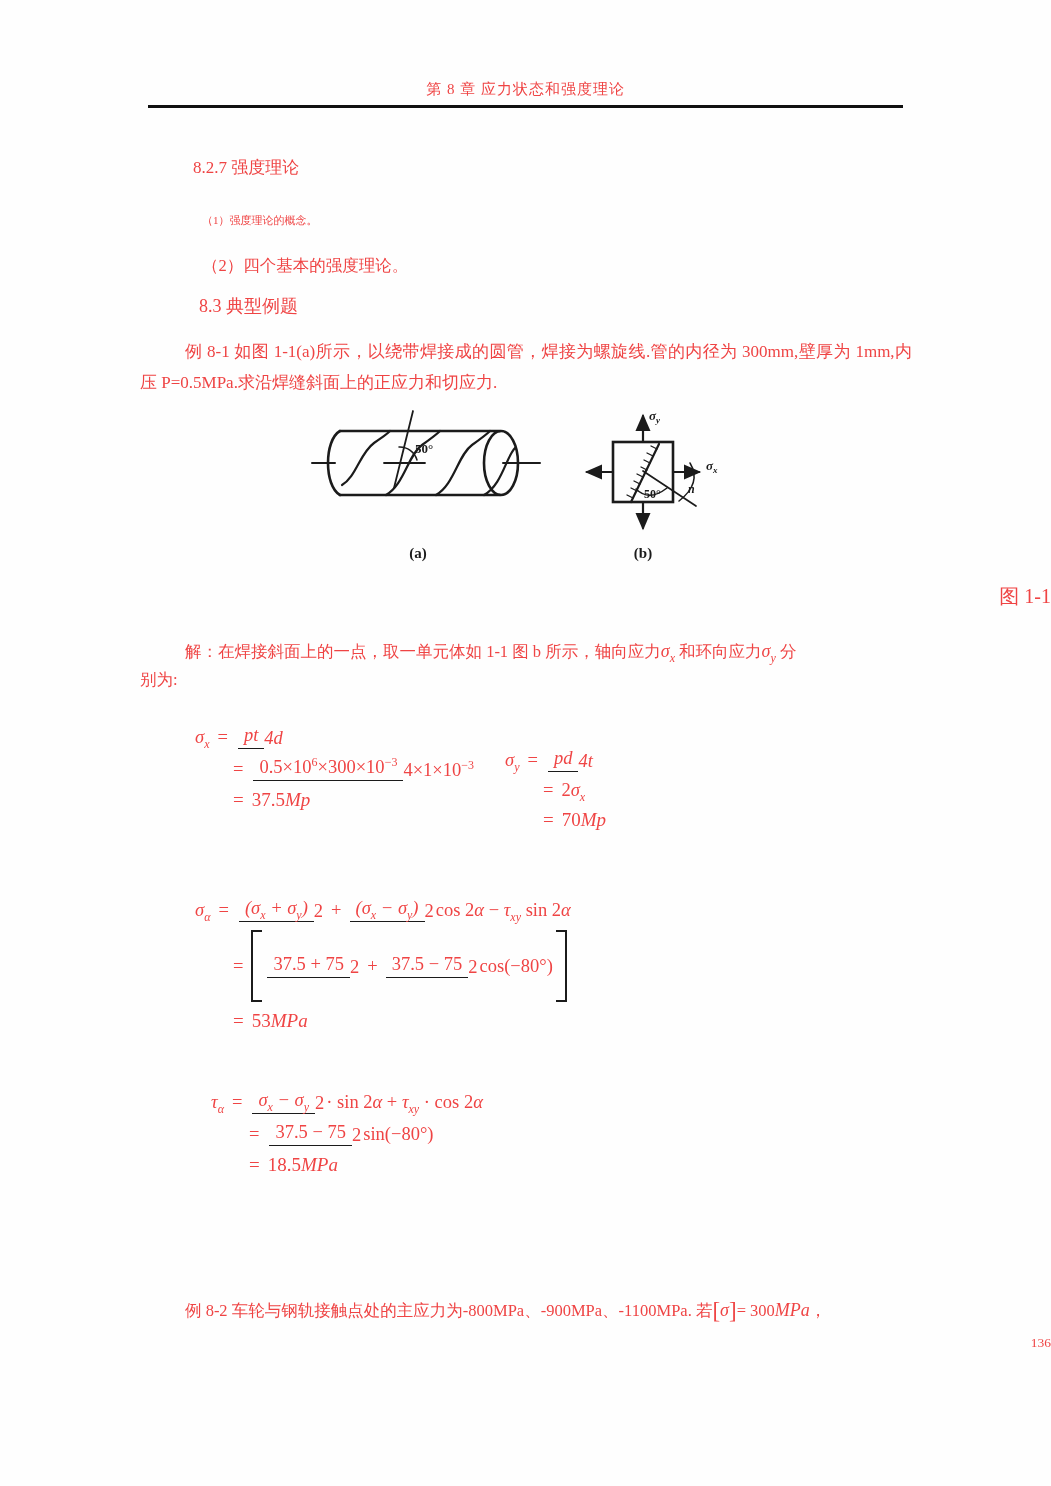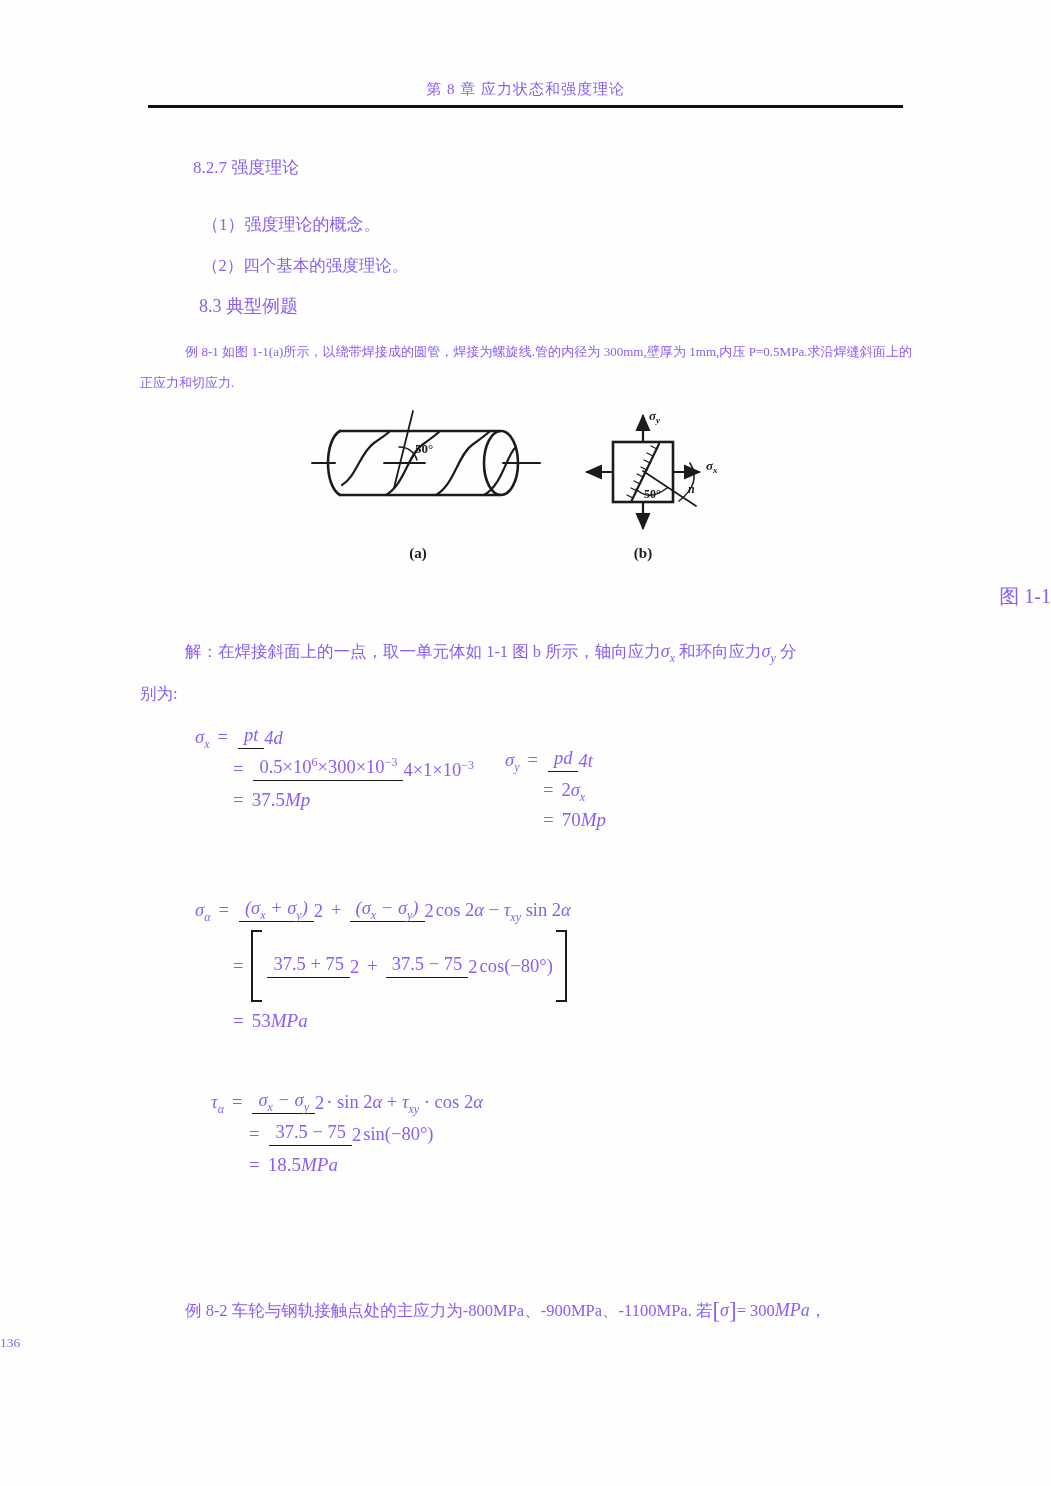--- a/index.html
+++ b/index.html
@@ -5,7 +5,7 @@
   html,body { margin:0; padding:0; background:#ffffff; }
   .page {
     position:relative; width:1051px; height:1486px; background:#fefefe;
-    font-family:"Liberation Serif","DejaVu Serif",serif; color:#8b5cf6;
+    font-family:"Liberation Serif","DejaVu Serif",serif; color:#ef4444;
     overflow:hidden;
   }
   .abs { position:absolute; }

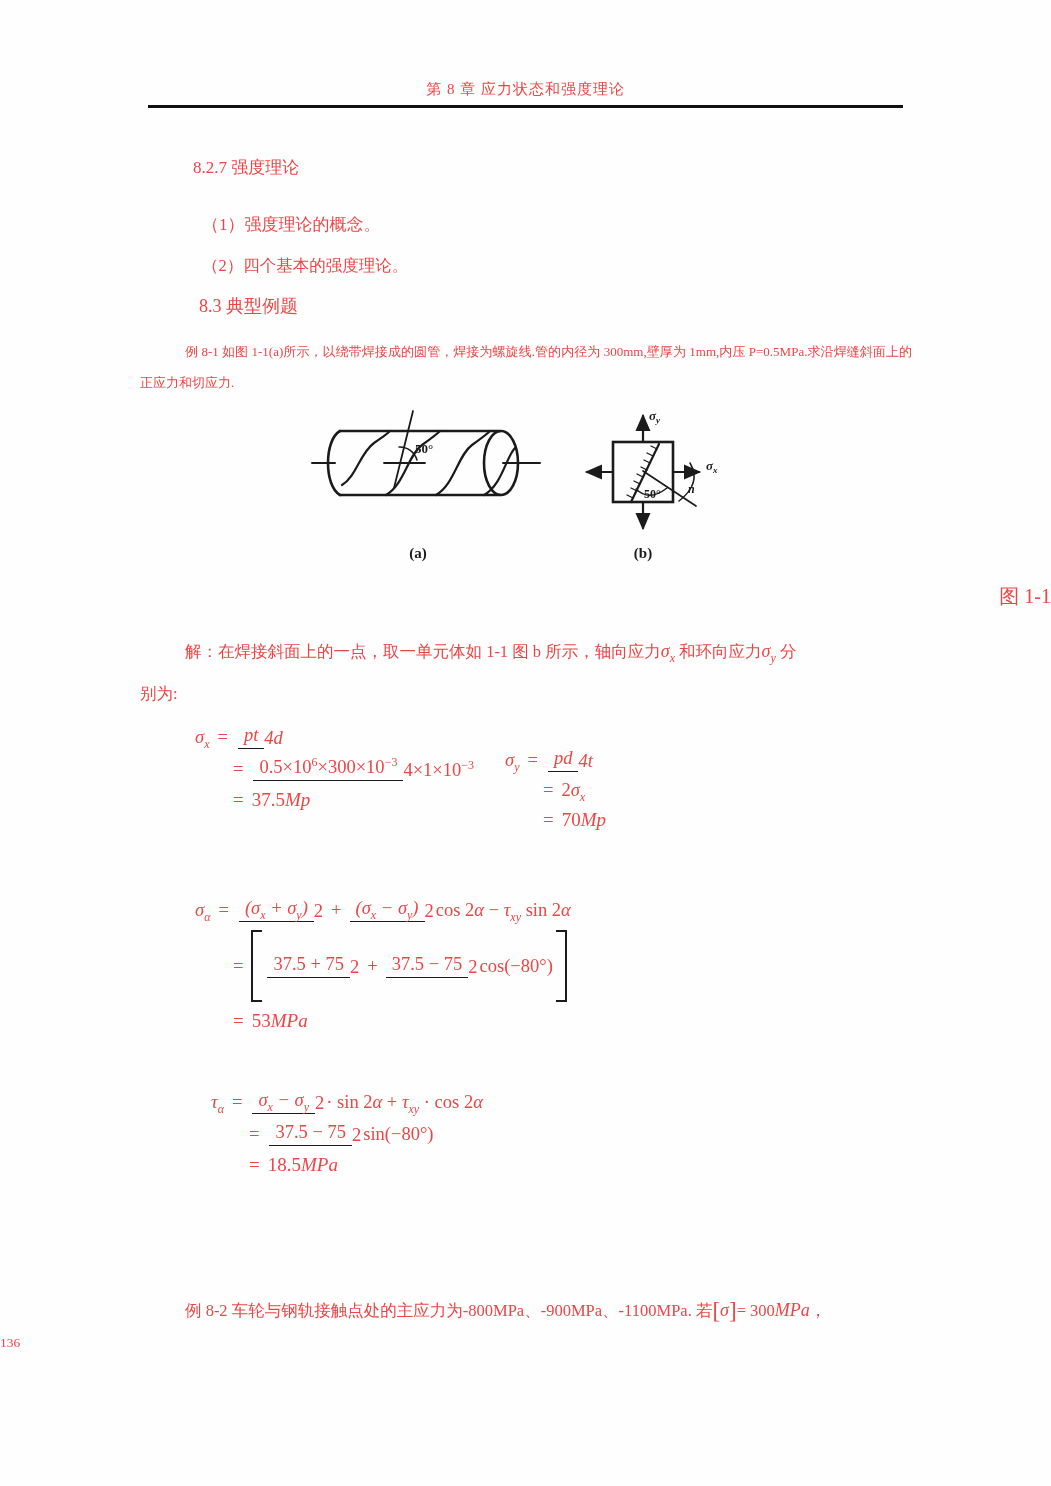--- a/index.html
+++ b/index.html
@@ -12,7 +12,7 @@
   .header-title { top:80px; left:0; width:100%; text-align:center; font-size:15px; letter-spacing:1px; }
   .header-rule { top:105px; left:148px; width:755px; height:3px; background:#101010; }
   .h827 { top:156px; left:193px; font-size:17px; }
-  .item1 { top:213px; left:202px; font-size:17px; }
+  .item1 { top:213px; left:202px; font-size:11px; }
   .item2 { top:255px; left:202px; font-size:16.5px; }
   .h83  { top:294px; left:199px; font-size:18px; }
   .para-ex1 { top:336px; left:140px; width:772px; font-size:13px; line-height:31px; text-indent:45px; text-align:justify; }

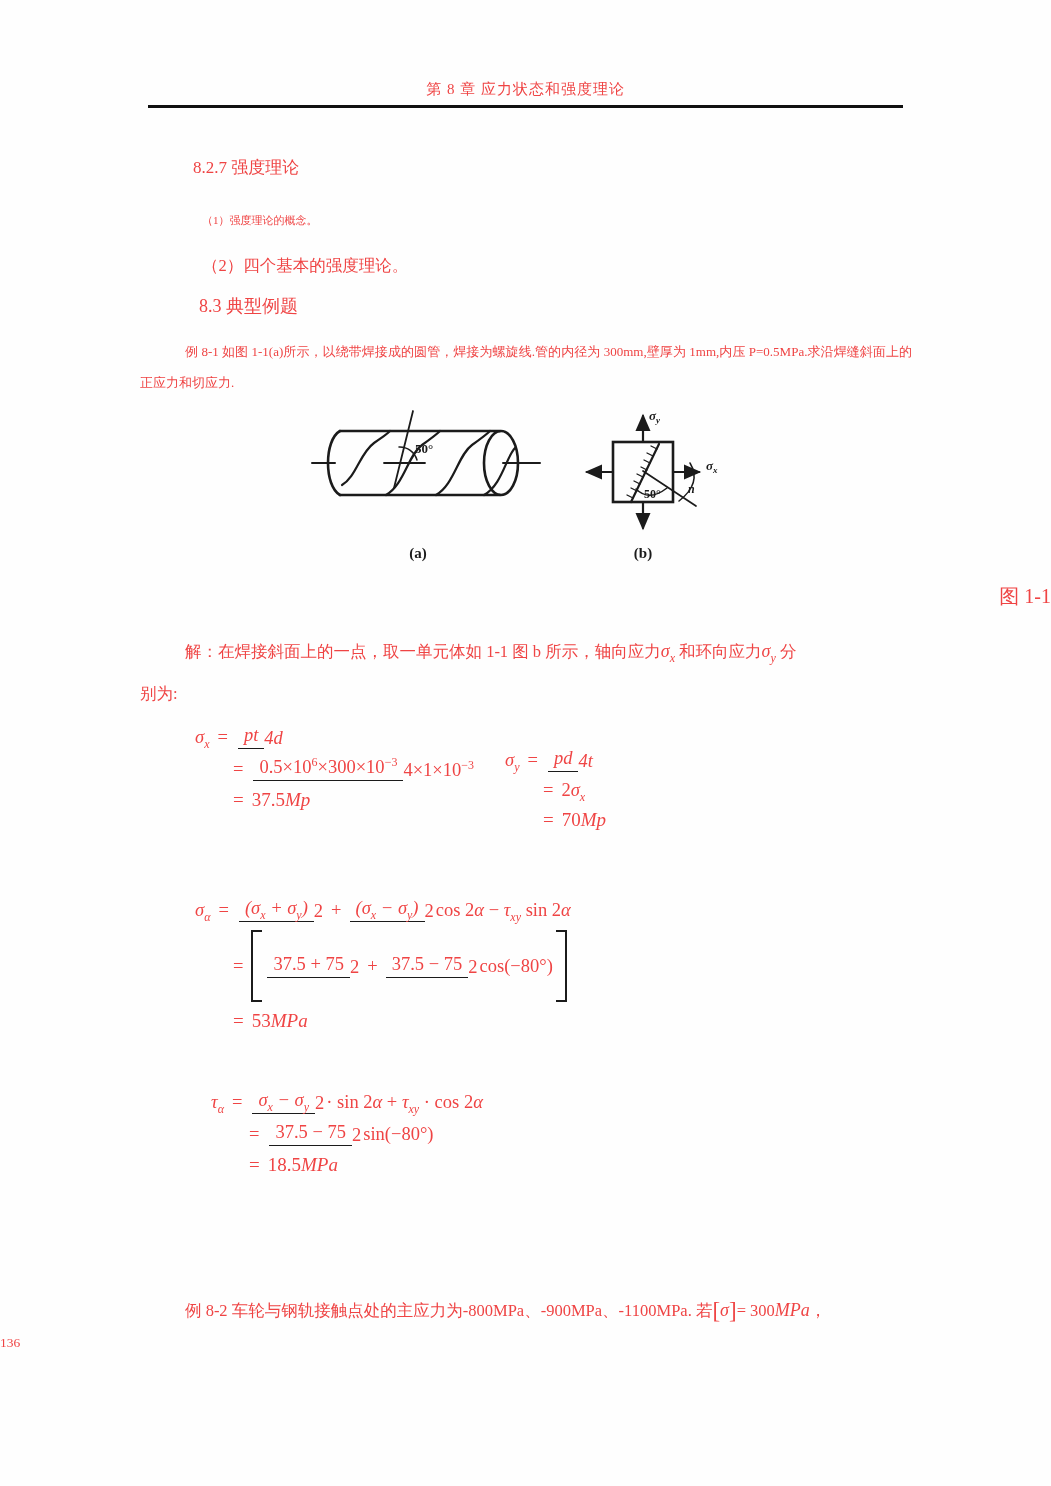--- a/index.html
+++ b/index.html
@@ -15,7 +15,7 @@
   .item1 { top:213px; left:202px; font-size:11px; }
   .item2 { top:255px; left:202px; font-size:16.5px; }
   .h83  { top:294px; left:199px; font-size:18px; }
-  .para-ex1 { top:336px; left:140px; width:772px; font-size:13px; line-height:31px; text-indent:45px; text-align:justify; }
+  .para-ex1 { top:336px; left:140px; width:772px; font-size:17px; line-height:31px; text-indent:45px; text-align:justify; }
   .fig-svg { top:403px; left:300px; }
   .fig-caption { top:583px; left:0; width:100%; text-align:right; font-size:20px; }
   .para-sol { top:641px; left:140px; width:780px; font-size:16.5px; }

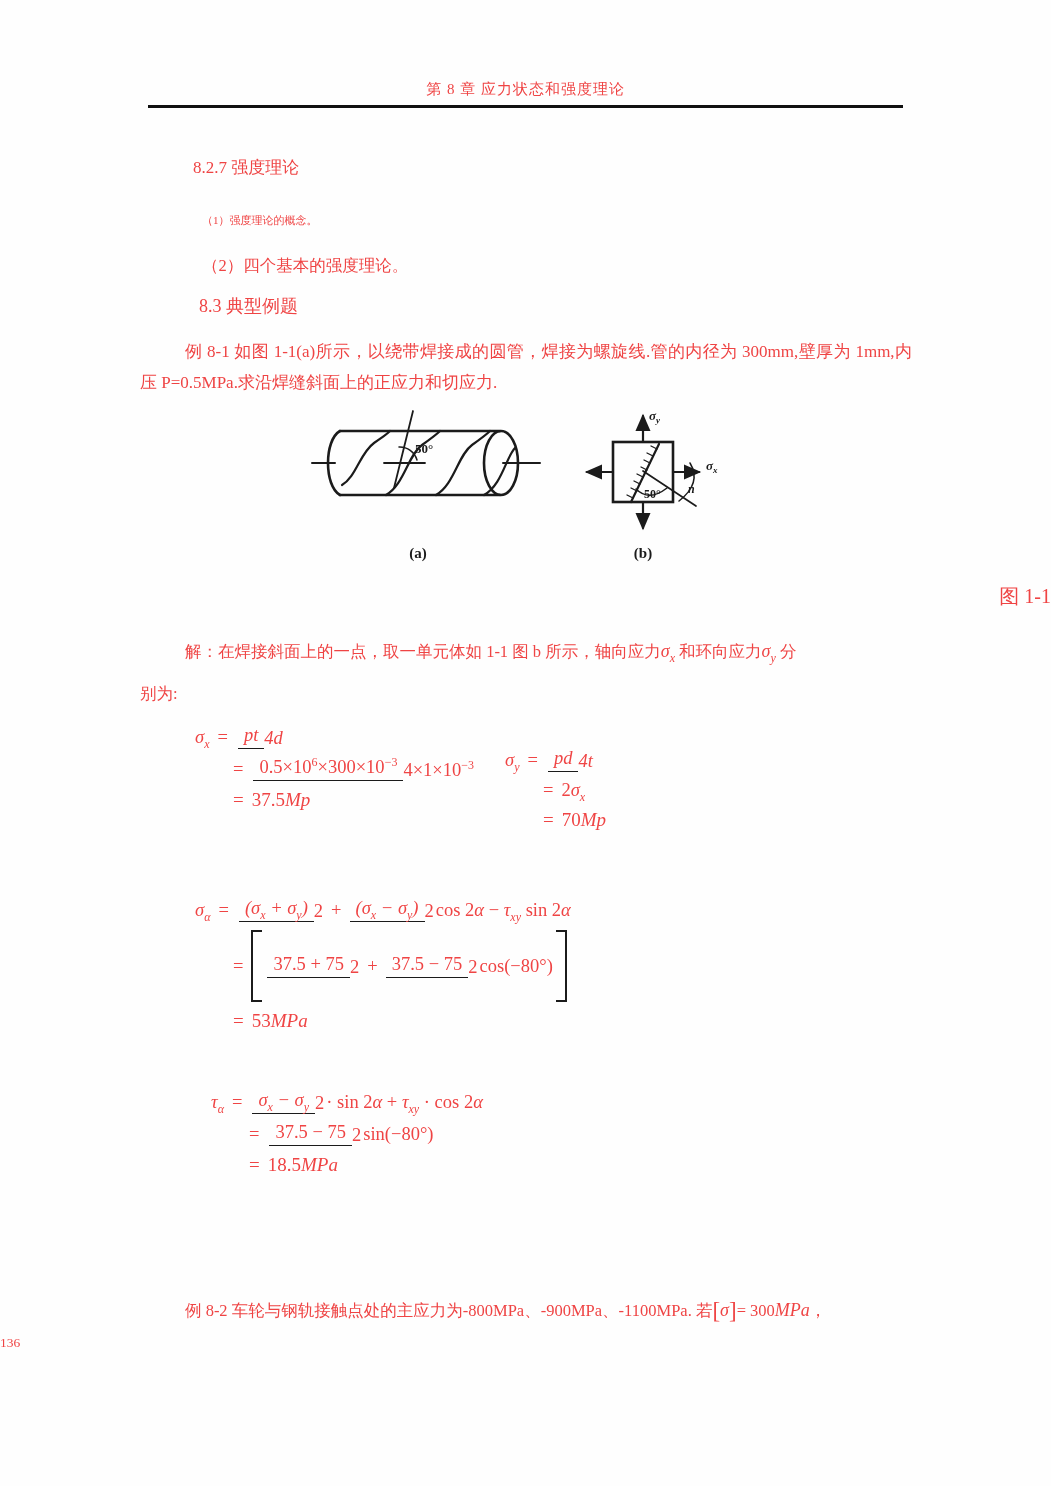--- a/index.html
+++ b/index.html
@@ -20,7 +20,7 @@
   .fig-caption { top:583px; left:0; width:100%; text-align:right; font-size:20px; }
   .para-sol { top:641px; left:140px; width:780px; font-size:16.5px; }
   .sol-line1 { text-indent:45px; }
-  .sol-line2 { margin-top:20px; }
+  .sol-line2 { margin-top:6px; }
   .para-ex2 { top:1298px; left:140px; width:790px; font-size:16.5px; text-indent:45px; }
   .page-num { top:1335px; left:0; width:100%; text-align:left; font-size:13.5px; }
 

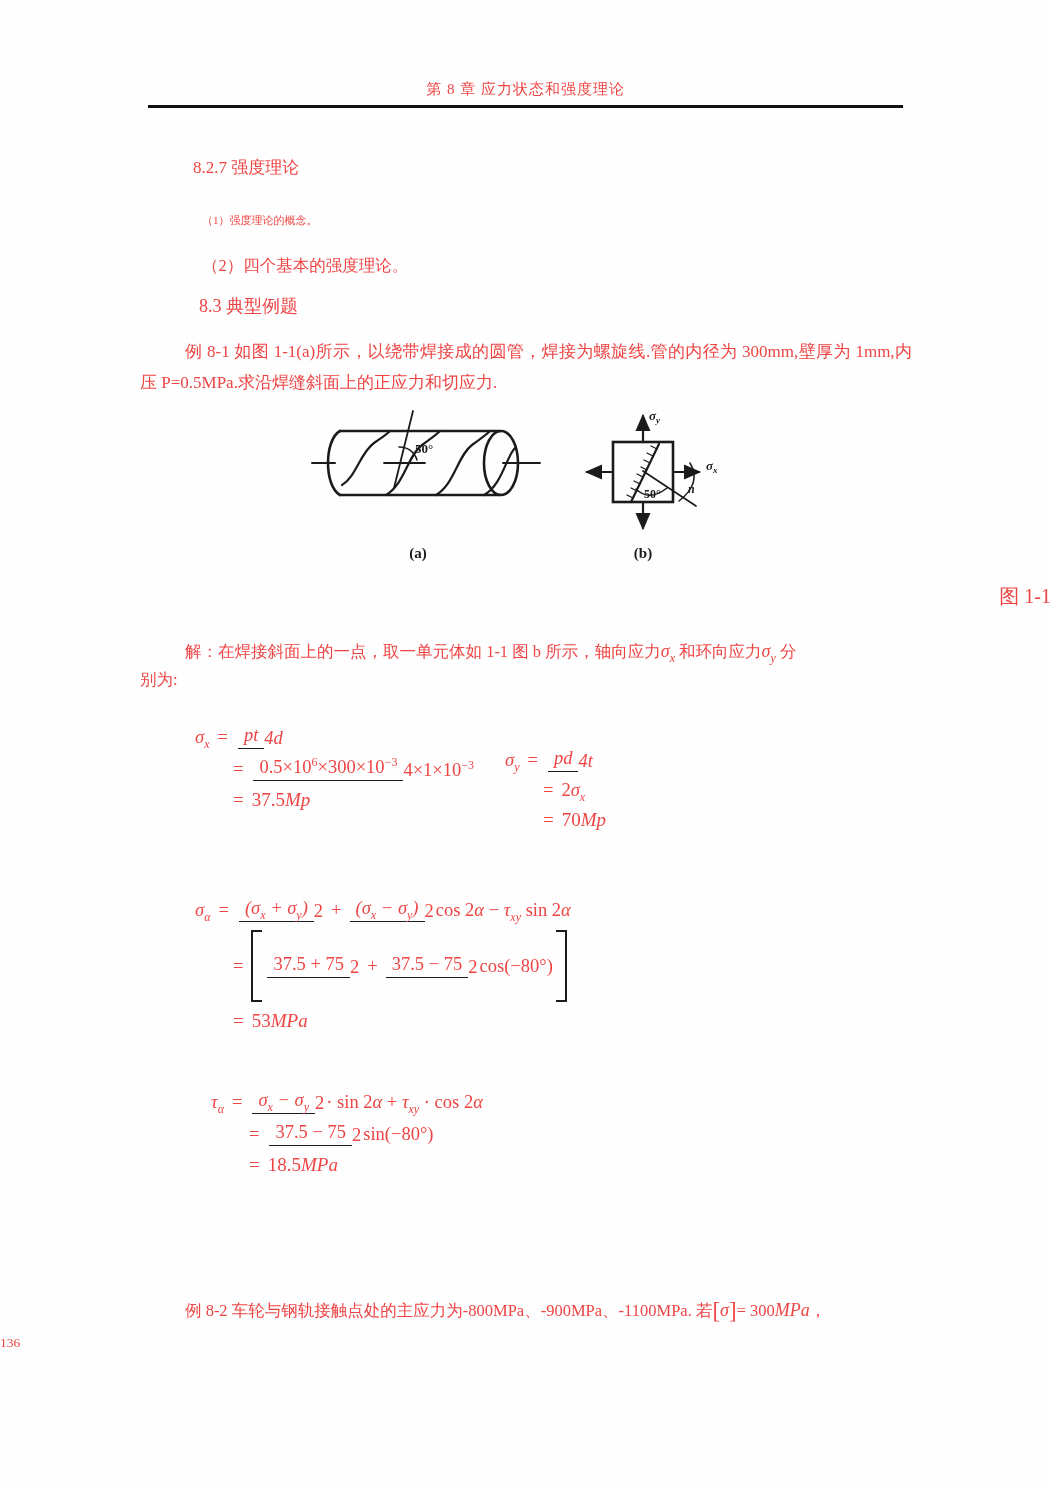--- a/index.html
+++ b/index.html
@@ -22,7 +22,7 @@
   .sol-line1 { text-indent:45px; }
   .sol-line2 { margin-top:6px; }
   .para-ex2 { top:1298px; left:140px; width:790px; font-size:16.5px; text-indent:45px; }
-  .page-num { top:1335px; left:0; width:100%; text-align:left; font-size:13.5px; }
+  .page-num { top:1335px; left:0; width:100%; text-align:right; font-size:13.5px; }
 
   
   .math { position:absolute; font-size:18.5px; }

